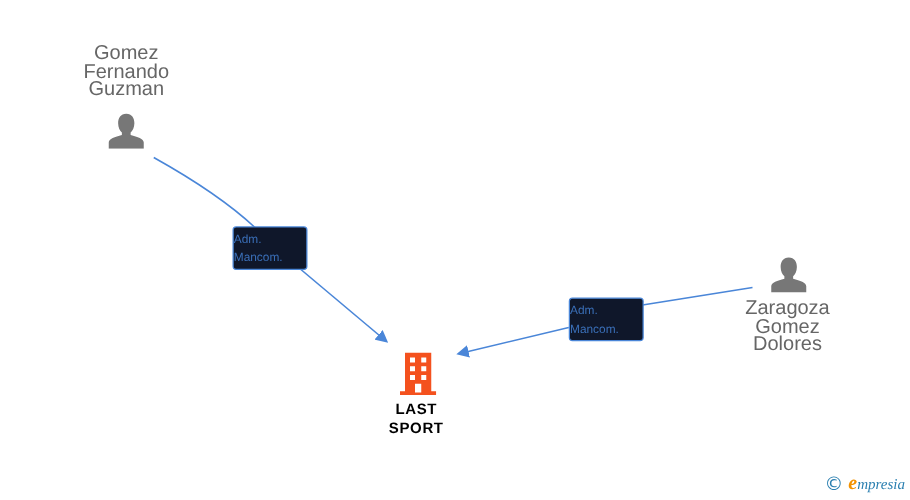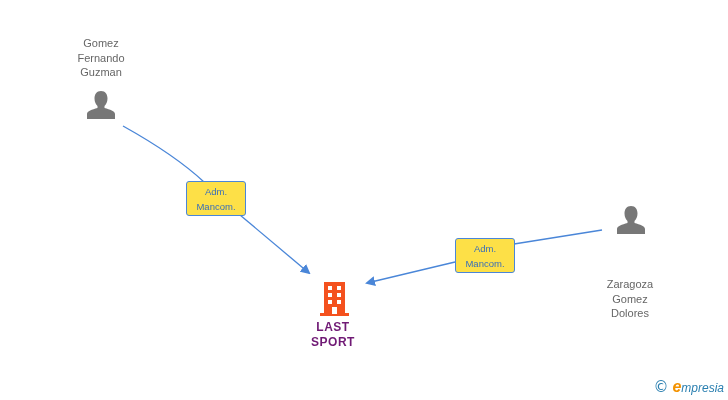--- a/index.html
+++ b/index.html
@@ -9,7 +9,7 @@
     }
     .canvas { position: absolute; left: 0; top: 0; width: 728px; height: 400px; }
     .person-label {
-      position: absolute; text-align: center; color: #666666; font-size: 11px; line-height: 14.5px;
+      position: absolute; text-align: center; color: #666666; font-size: 16px; line-height: 14.5px;
       width: 110px;
     }
     .person-label span { display: block; }

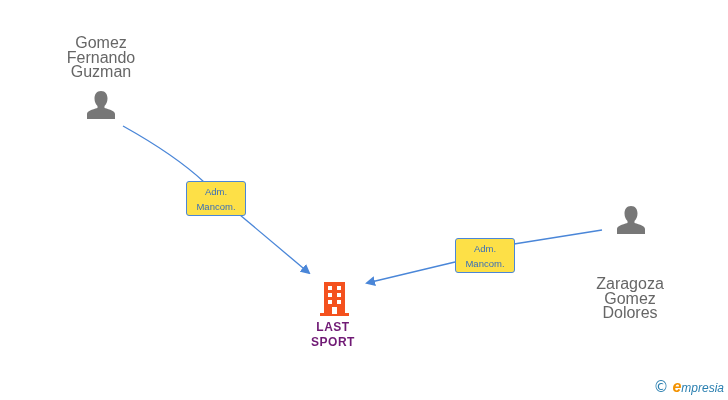--- a/index.html
+++ b/index.html
@@ -15,8 +15,8 @@
     .person-label span { display: block; }
     .icon { position: absolute; }
     .rel-box {
-      position: absolute; background: #fde047; border: 1px solid #4a86d8; border-radius: 3px;
-      color: #3a6fb8; font-size: 9.5px; line-height: 15px; text-align: center;
+      position: absolute; background: #0f172a; border: 1px solid #4a86d8; border-radius: 3px;
+      color: #3a6fb8; font-size: 9.5px; line-height: 15px; text-align: left;
       box-sizing: border-box; padding-top: 2px;
     }
     .rel-box span { display: block; }

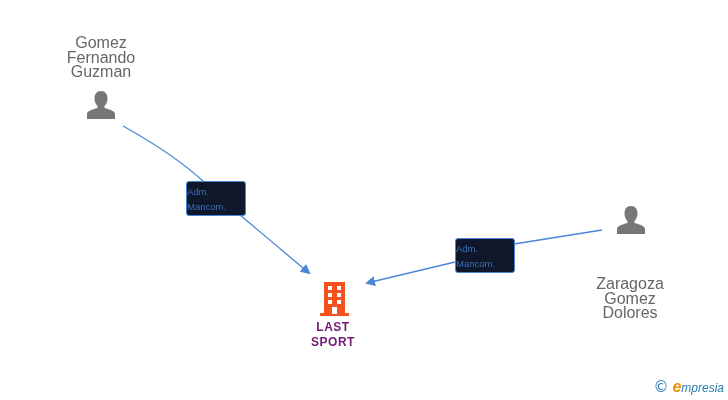--- a/index.html
+++ b/index.html
@@ -70,7 +70,7 @@
   <svg class="icon" style="left:616px; top:205px;" width="30" height="29" viewBox="0 0 30 29">
     <path d="M15,1 C10.5,1 8.5,4.5 8.5,8.5 C8.5,12 10,14.5 11.5,16 L11.5,18 C6,19.5 1,21 1,24 L1,29 L29,29 L29,24 C29,21 24,19.5 18.5,18 L18.5,16 C20,14.5 21.5,12 21.5,8.5 C21.5,4.5 19.5,1 15,1 Z" fill="#777777"></path>
   </svg>
-  <div class="person-label" style="left:575px; top:240px;margin-top:37px;">
+  <div class="person-label" style="left:575px; top:240px;">
     <span>Zaragoza</span>
     <span>Gomez</span>
     <span>Dolores</span>

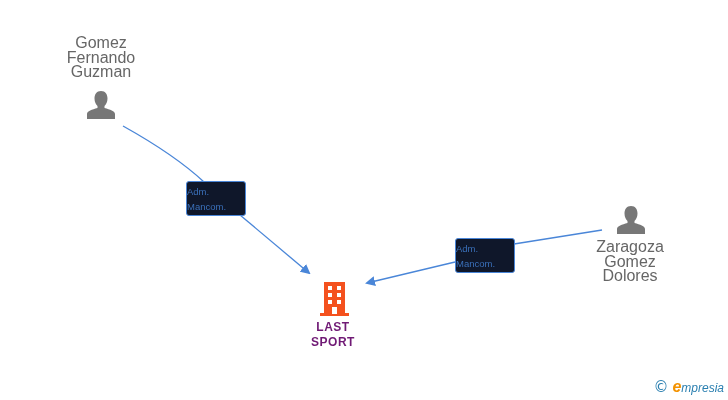--- a/index.html
+++ b/index.html
@@ -21,7 +21,7 @@
     }
     .rel-box span { display: block; }
     .company-label {
-      position: absolute; text-align: center; color: #701a75; font-size: 12px; font-weight: bold;
+      position: absolute; text-align: center; color: #000000; font-size: 12px; font-weight: bold;
       line-height: 14.5px; width: 120px; letter-spacing: 0.5px;
     }
     .company-label span { display: block; white-space: pre; }

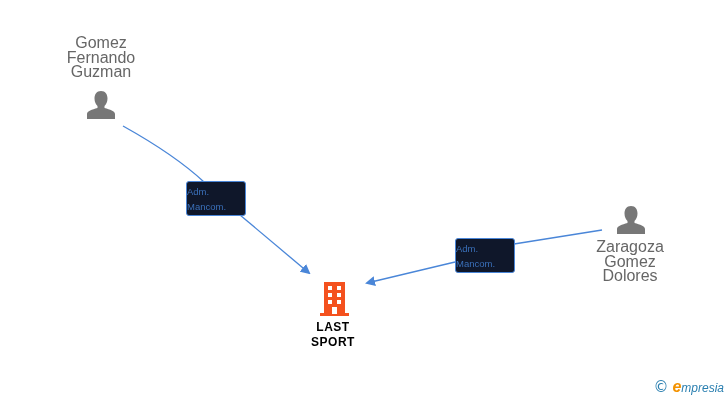--- a/index.html
+++ b/index.html
@@ -29,7 +29,7 @@
       position: absolute; right: 4px; bottom: 4px; display: flex; align-items: center; gap: 4px;
     }
     .copyright { color: #2a7fb0; font-size: 15px; font-family: "DejaVu Sans", sans-serif; }
-    .brand { font-family: Liberation Sans, sans-serif; font-style: italic; font-size: 12px; color: #2a7fb0; }
+    .brand { font-family: Liberation Serif, serif; font-style: italic; font-size: 12px; color: #2a7fb0; }
     .brand .e { color: #f39200; font-size: 16px; font-weight: bold; }
   </style>
 </head>

